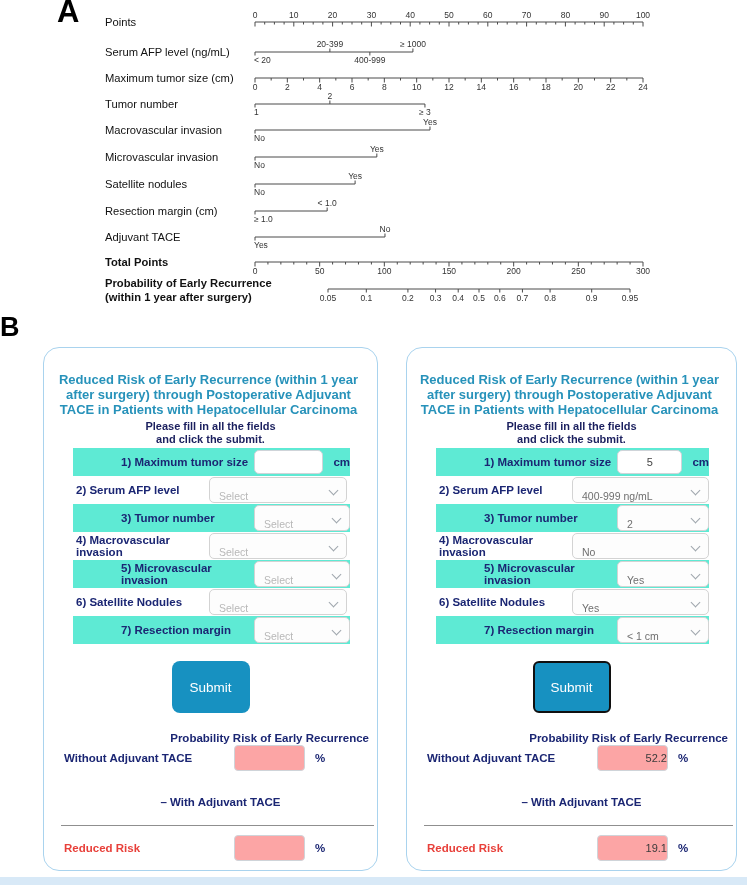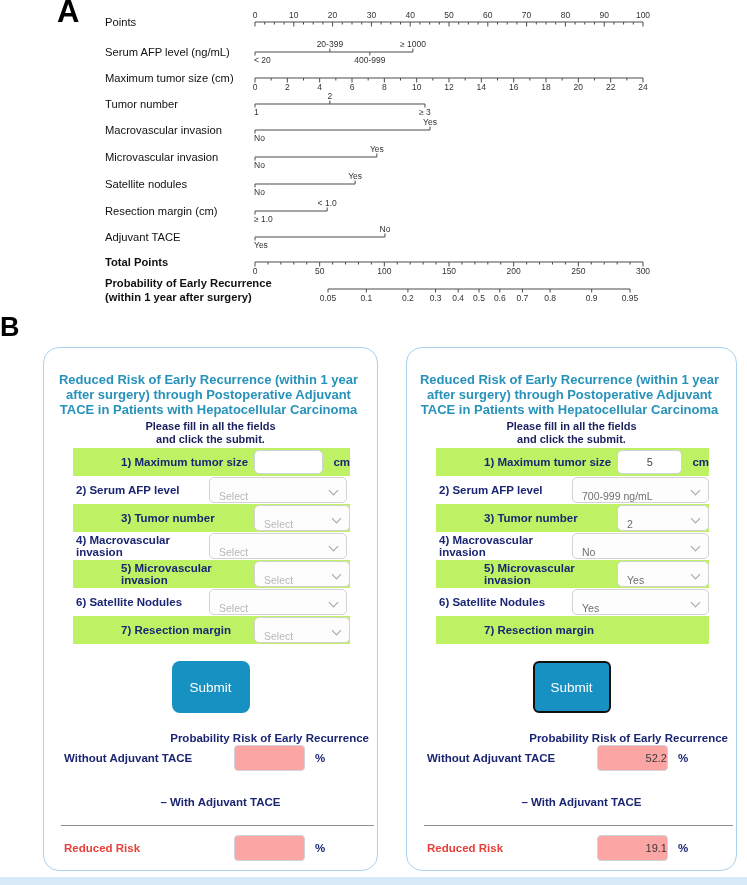--- a/index.html
+++ b/index.html
@@ -22,7 +22,7 @@
         font-size:11px;line-height:13px;font-weight:bold;color:#1a1f5e;}
   .form{position:absolute;left:29px;right:27px;top:100px;}
   .frow{display:flex;align-items:center;height:28px;padding-left:3px;box-sizing:border-box;}
-  .frow.tint{background:#bef264;padding-left:48px;}
+  .frow.tint{background:#5eead4;padding-left:48px;}
   .flabel{flex:0 0 133px;font-size:11.5px;font-weight:bold;color:#1b2673;}
   .finput{width:71px;height:24px;background:#fff;border:1px solid #cfd4d9;border-radius:5px;
         display:flex;align-items:center;justify-content:center;font-size:11px;color:#444;box-sizing:border-box;}

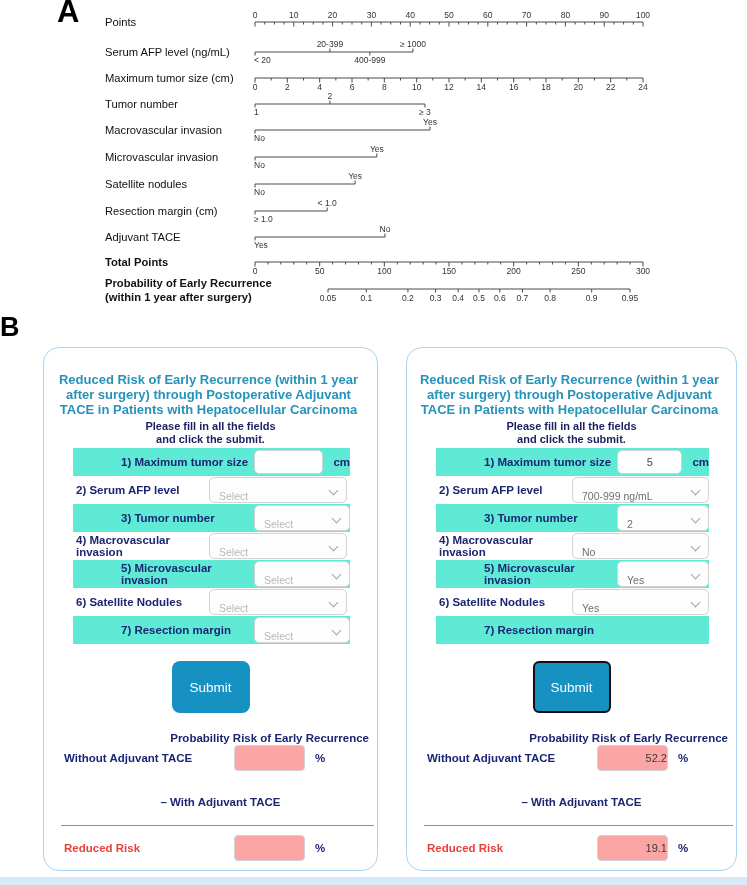--- a/index.html
+++ b/index.html
@@ -371,7 +371,7 @@
         <div class="frow">
           <span class="flabel">2) Serum AFP level</span>
           <span class="fselect">
-              <span class="sval">700-999 ng/mL</span>
+              <span class="sval">400-999 ng/mL</span>
               <span class="chev"></span>
             </span>
         </div>

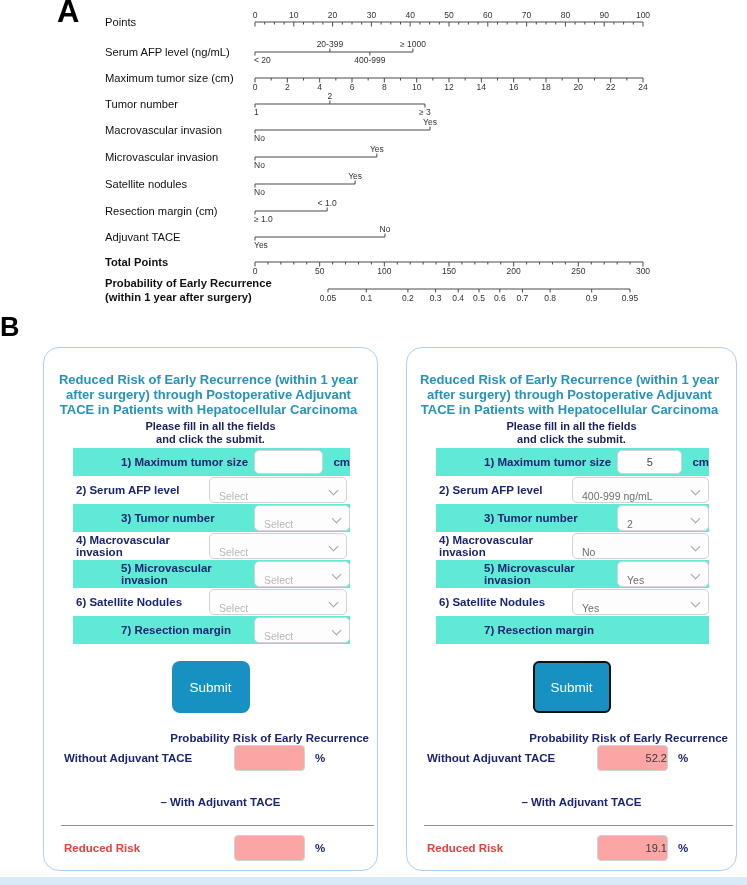--- a/index.html
+++ b/index.html
@@ -405,6 +405,10 @@
         </div>
         <div class="frow tint">
           <span class="flabel">7) Resection margin</span>
+          <span class="fselect">
+              <span class="sval">&lt; 1 cm</span>
+              <span class="chev"></span>
+            </span>
         </div>
       </div>
       <button class="submit">Submit</button>

